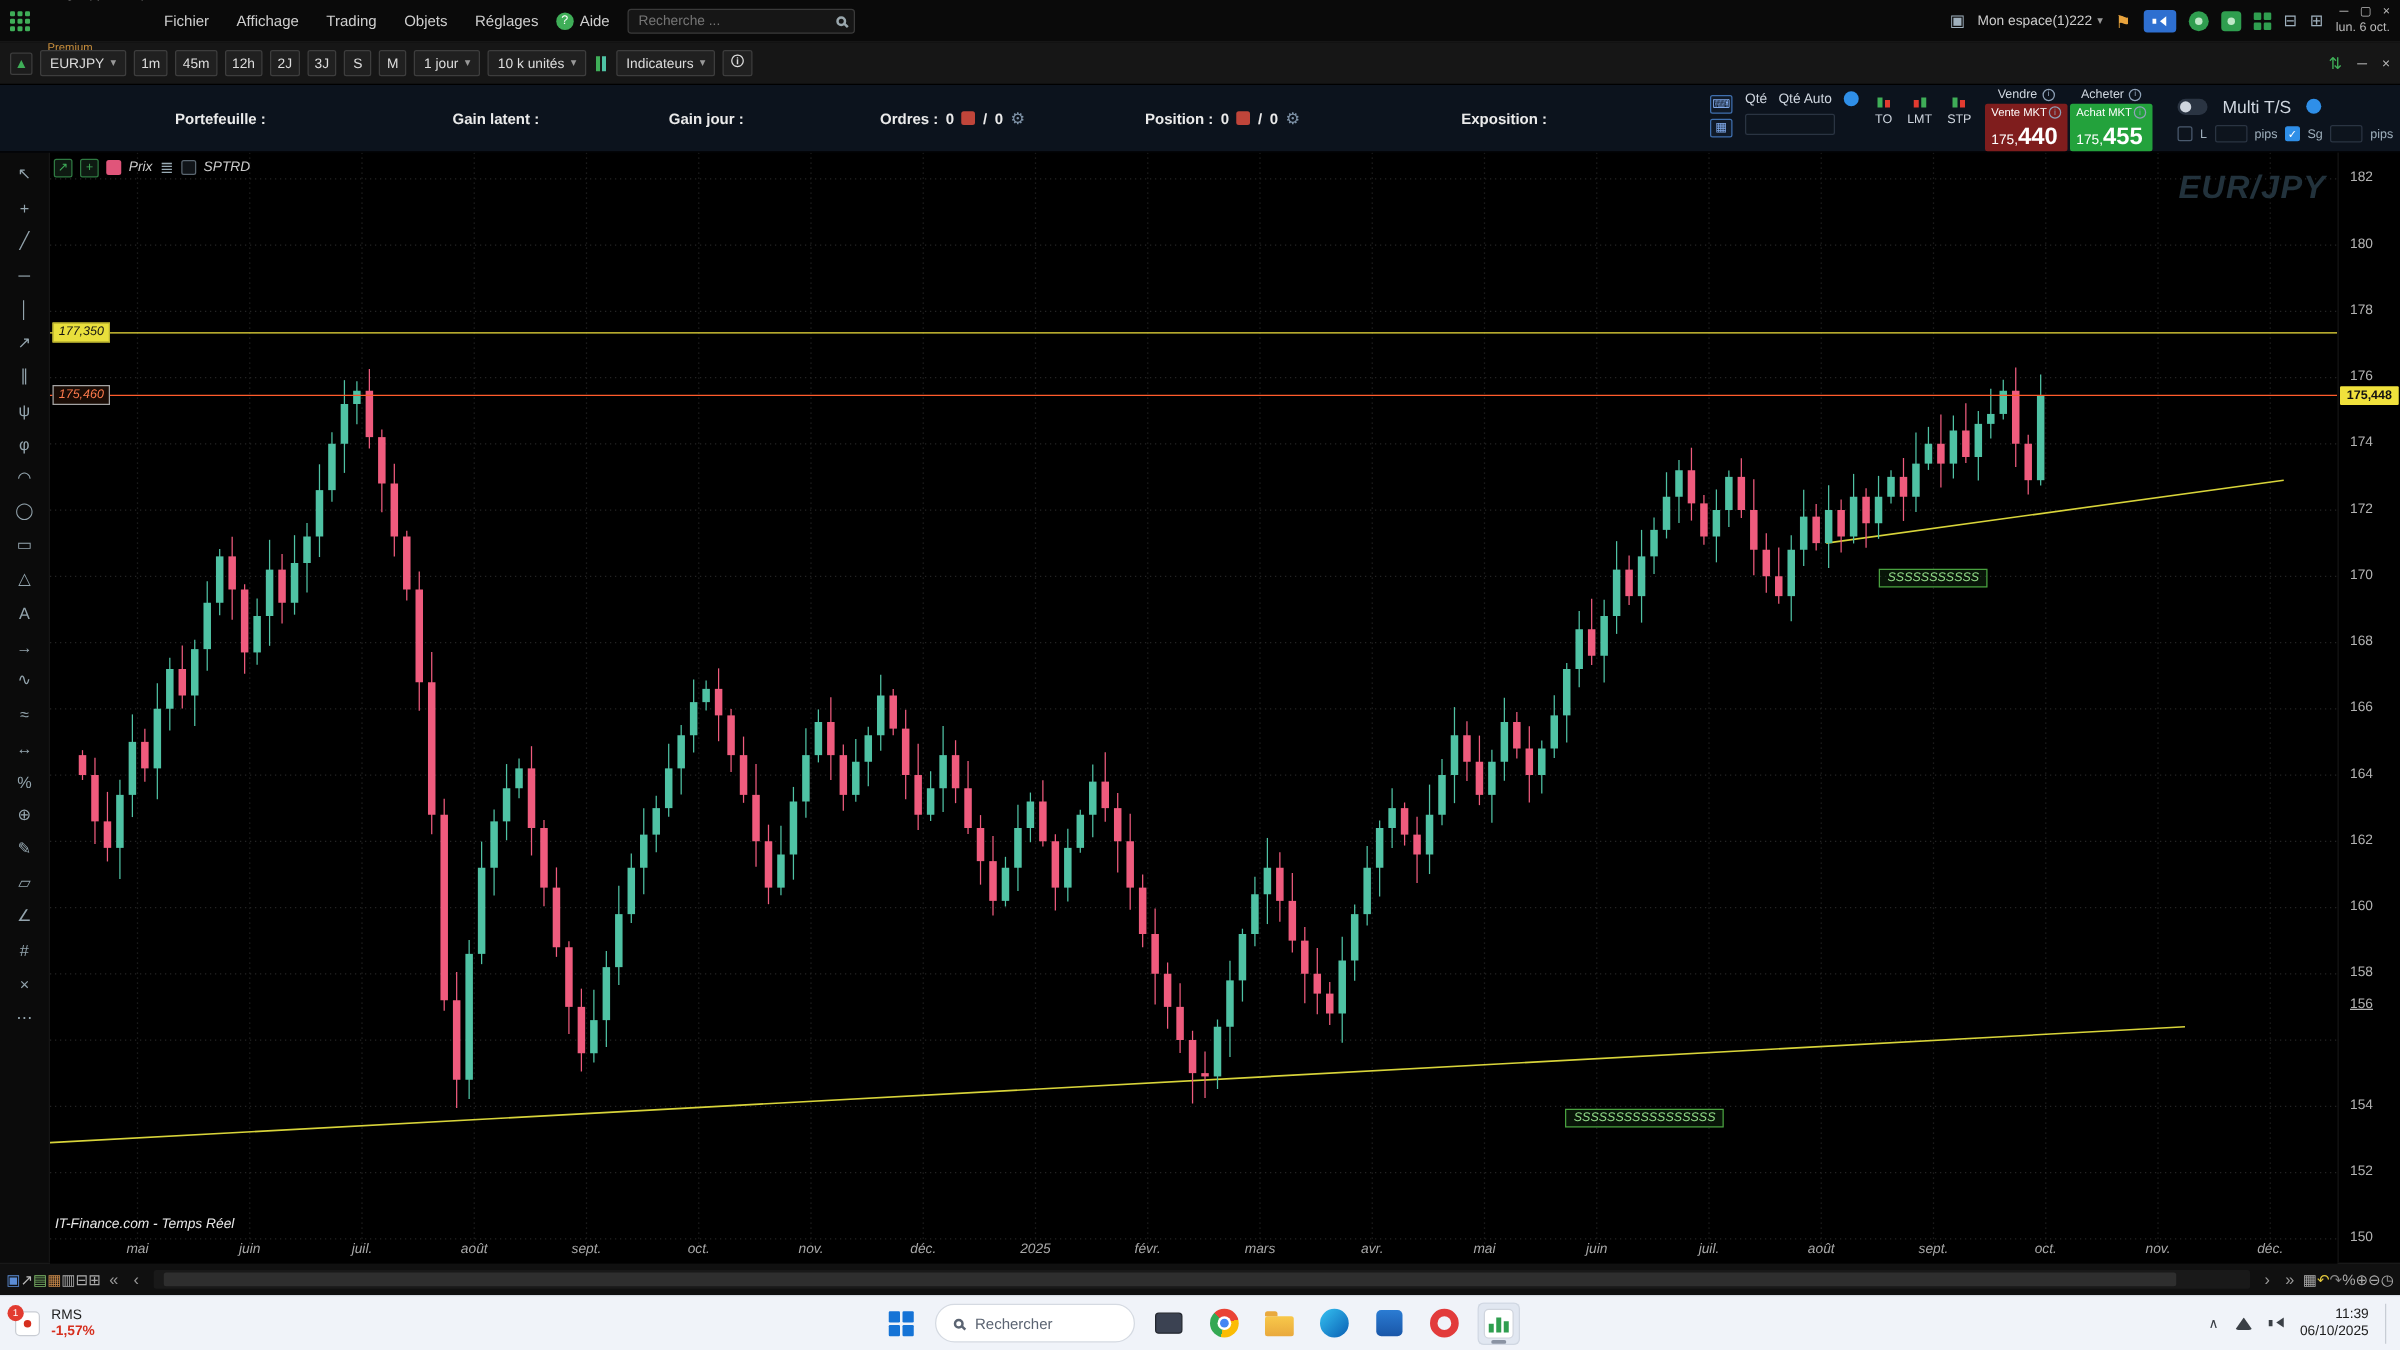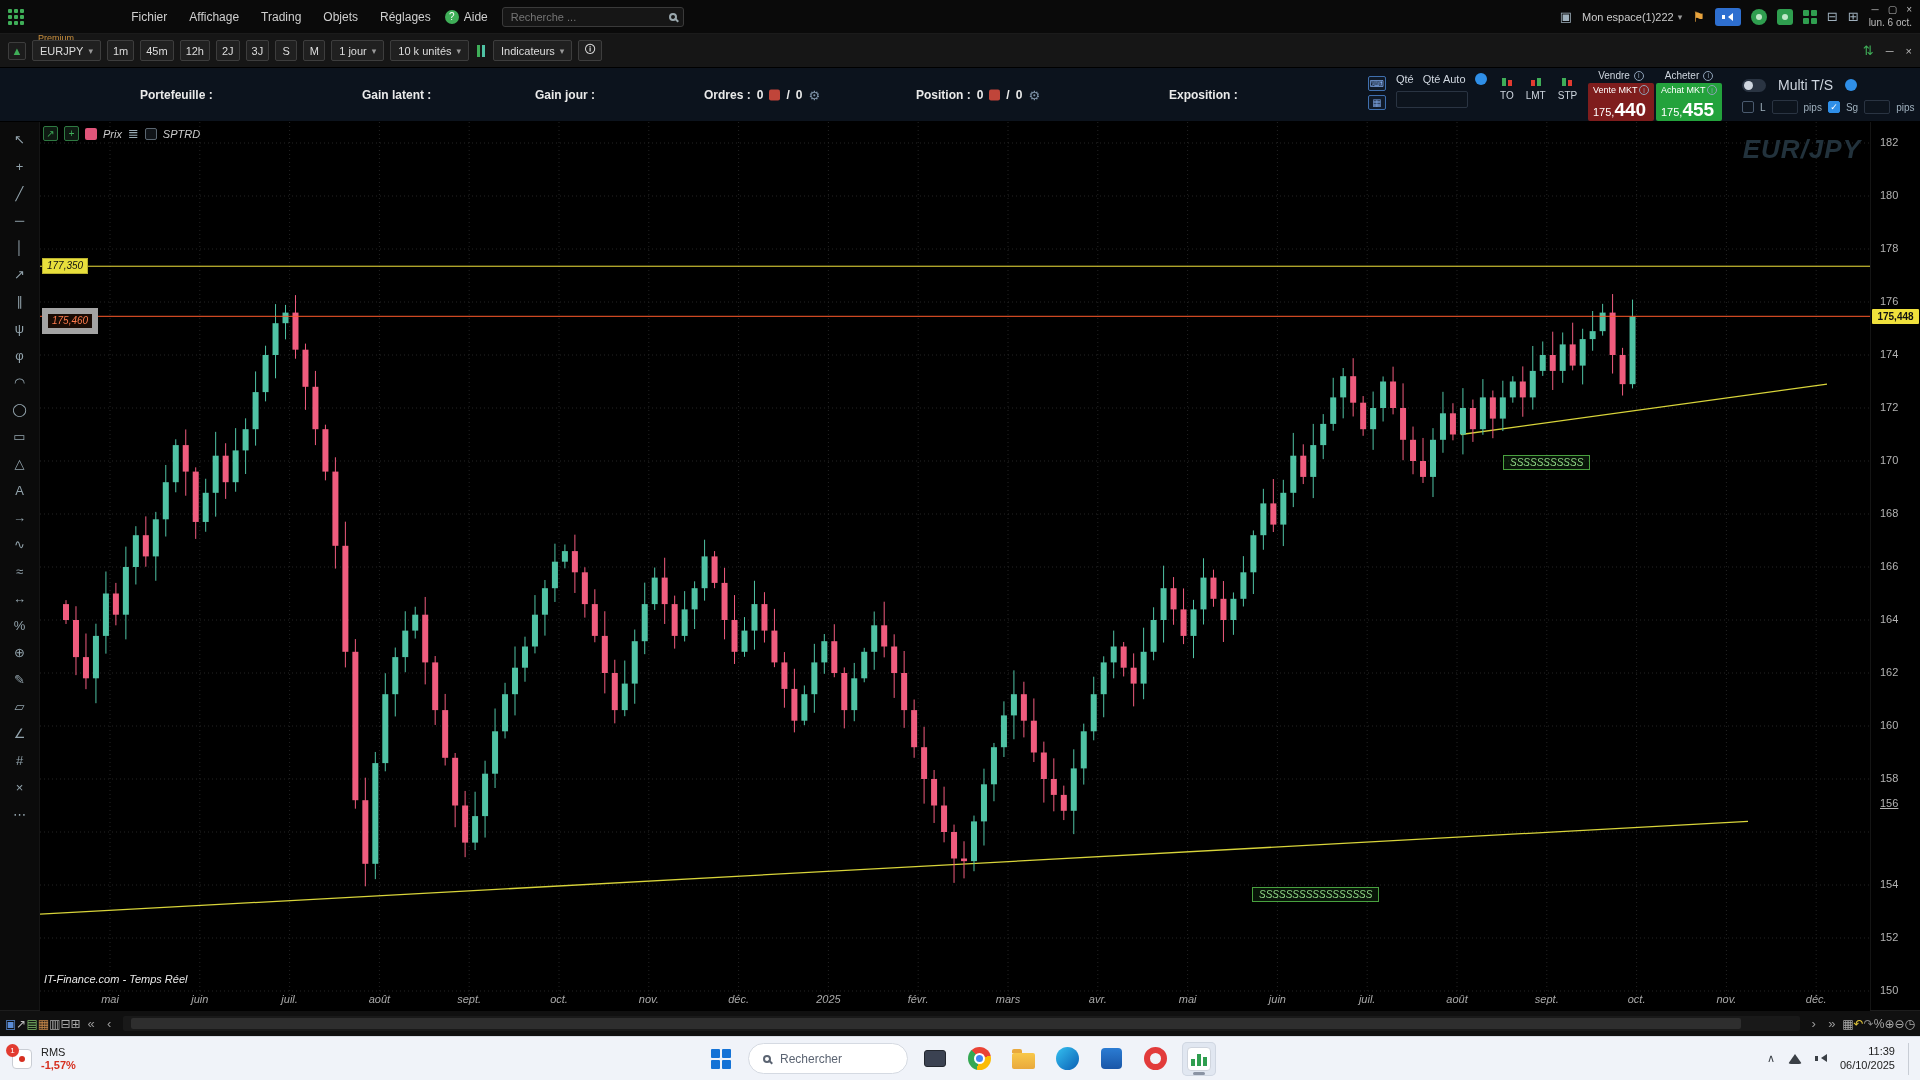--- a/index.html
+++ b/index.html
@@ -98,7 +98,7 @@
   .cbx{width:12px;height:12px;border:1px solid #5a6670;background:#101418;display:inline-block;border-radius:2px;}
   .line-label{position:absolute;left:2px;font-size:10px;padding:0 4px;line-height:14px;z-index:5;white-space:nowrap;}
   .ll-yellow{background:#e8df3c;color:#111;border:1px solid #b9b12e;}
-  .ll-orange{background:#1a0c05;color:#ff7b4d;border:6px solid #a3a3a3;}
+  .ll-orange{background:#1a0c05;color:#ff7b4d;border:1px solid #a3a3a3;}
   .ann{position:absolute;font-size:10px;color:#8fd786;border:1px solid #49a13f;background:rgba(25,70,25,.3);padding:1px 6px;white-space:nowrap;z-index:4;}
   .xlab{position:absolute;top:871px;width:64px;margin-left:-32px;text-align:center;font-size:11px;color:#a9a9a9;}
   .itf{position:absolute;left:4px;top:851px;font-size:11px;color:#e8e8e8;z-index:5;}

